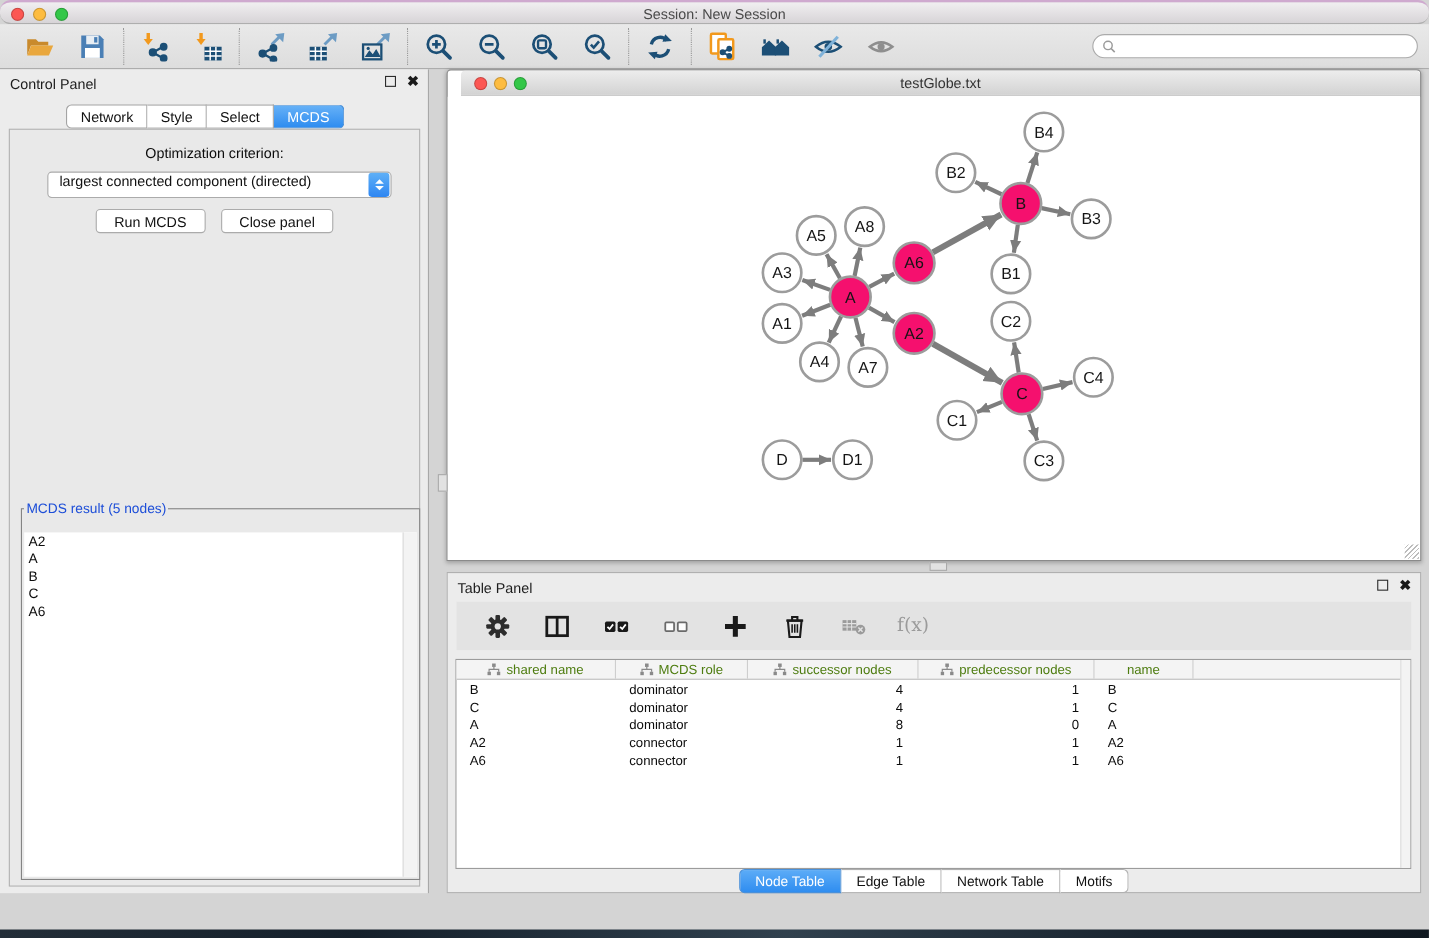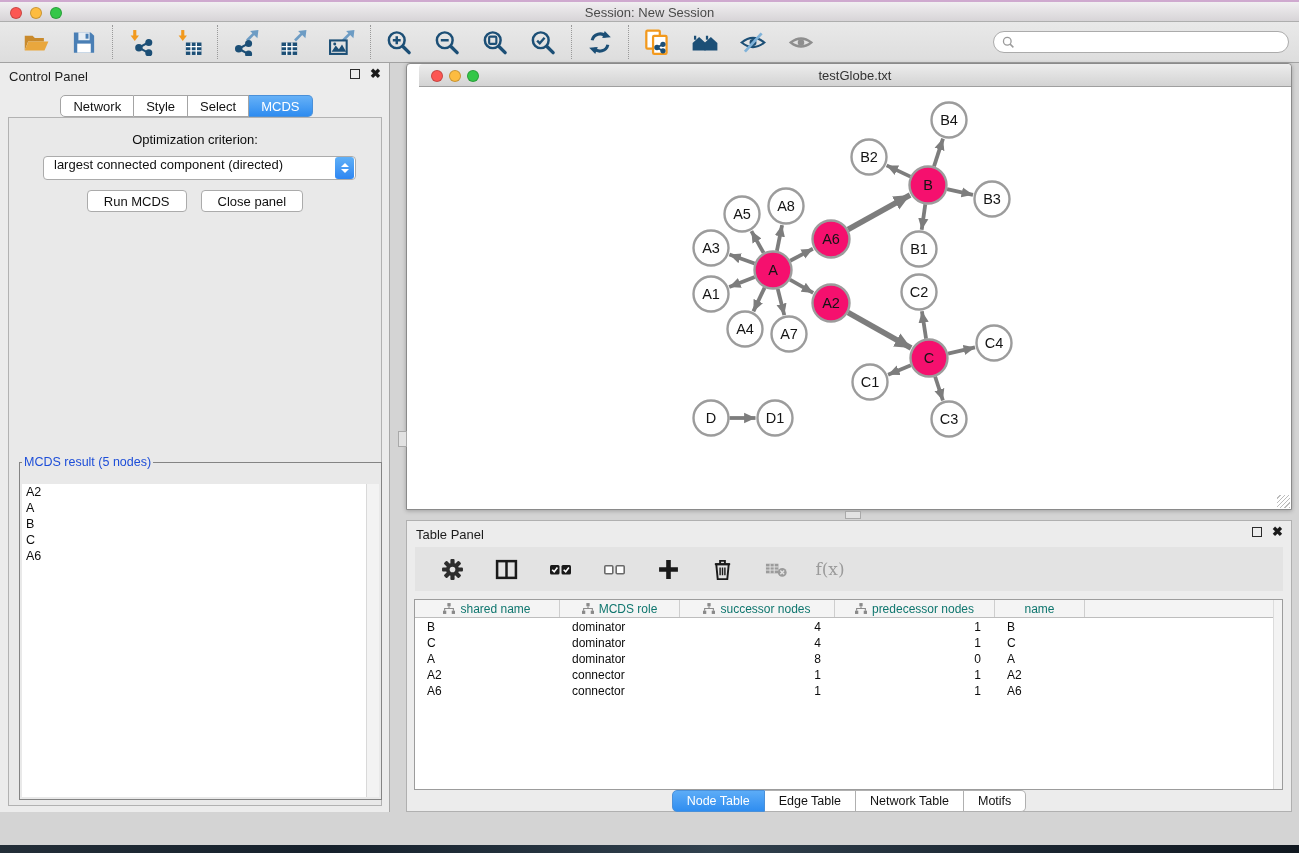--- a/index.html
+++ b/index.html
@@ -11,7 +11,7 @@
   
   .titlebar { position:absolute; left:0; top:0; width:100%; height:22px;
     background:linear-gradient(#f1eff1,#d7d4d7); border-top:2px solid #cfa9cf;
-    border-bottom:1px solid #aeaeae; }
+    border-bottom:1px solid #aeaeae;border-radius:10px; }
   .titlebar .title { position:absolute; left:0; right:0; top:3px; text-align:center;
     font-size:13px; color:#4a4a4a; }
   .lights { position:absolute; left:10px; top:5px; display:flex; gap:8px; }

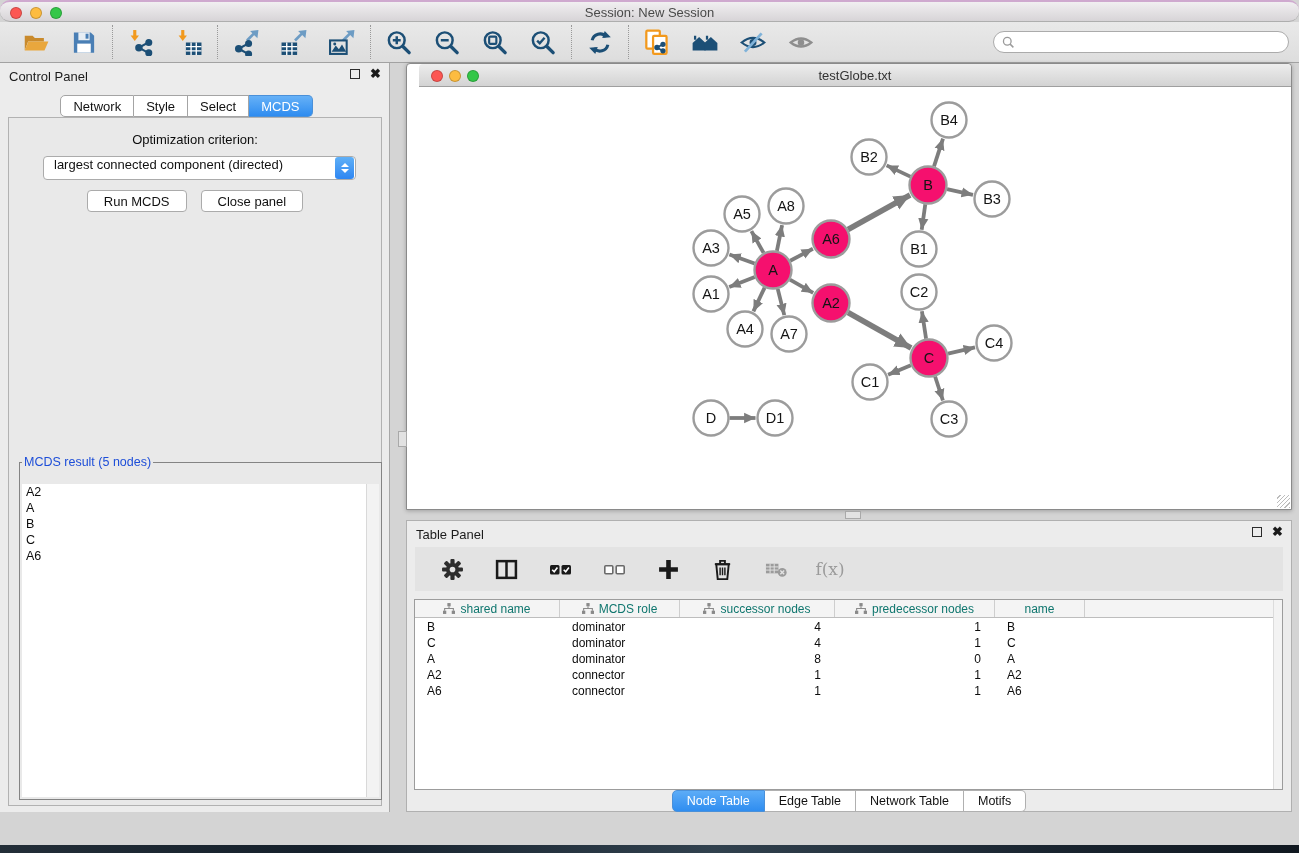--- a/index.html
+++ b/index.html
@@ -103,7 +103,7 @@
     background:#fff; border:1px solid #9c9c9c; }
   .tbl-head { display:flex; height:18px; background:#f4f4f4; border-bottom:1px solid #bdbdbd; }
   .th { display:flex; align-items:center; justify-content:center; gap:5px; font-size:12px;
-    color:#0f766e; border-right:1px solid #cecece; height:100%; }
+    color:#4d7c0f; border-right:1px solid #cecece; height:100%; }
   .th.filler { flex:1; border-right:none; }
   .tbl-body { position:absolute; left:0; right:9px; top:19px; bottom:0; overflow:hidden; }
   .tr { display:flex; height:16px; align-items:center; }

